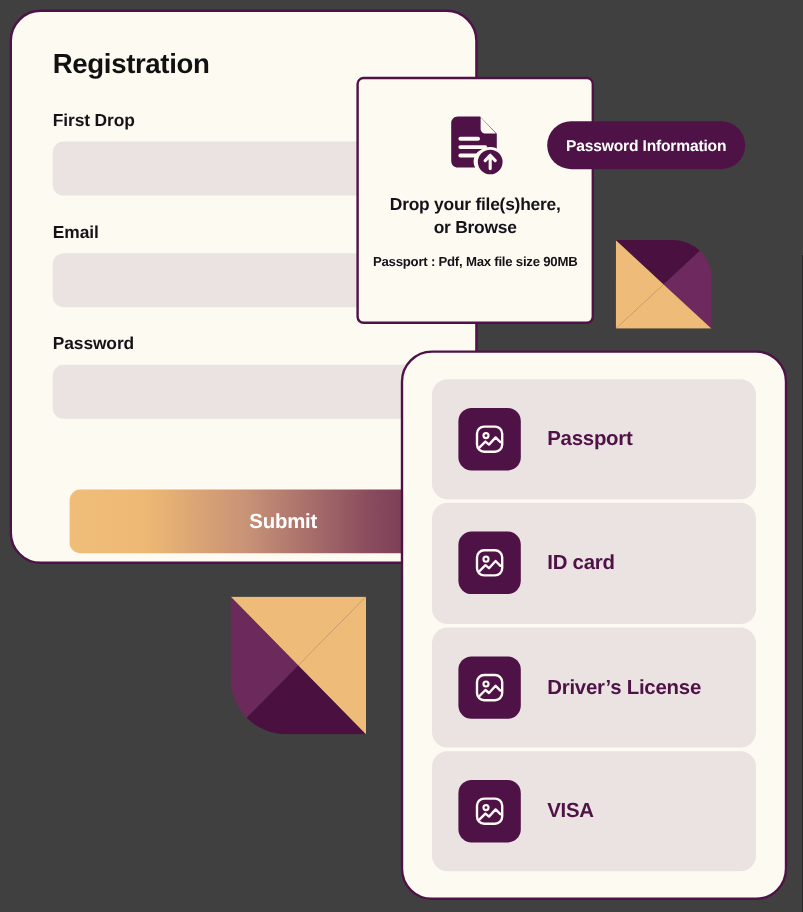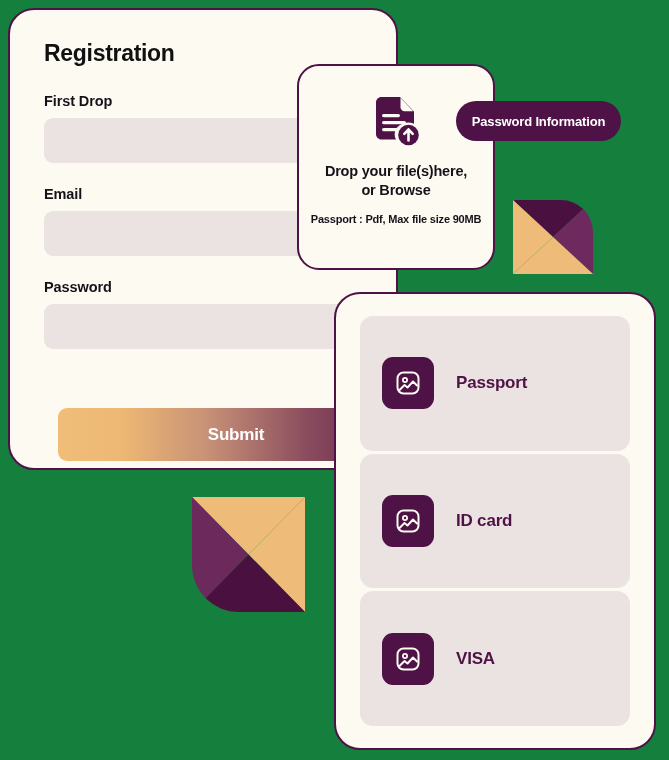--- a/index.html
+++ b/index.html
@@ -16,7 +16,7 @@
     position: relative;
     width: 669px;
     height: 760px;
-    background: #15803d;
+    background: #404040;
   }
 
   

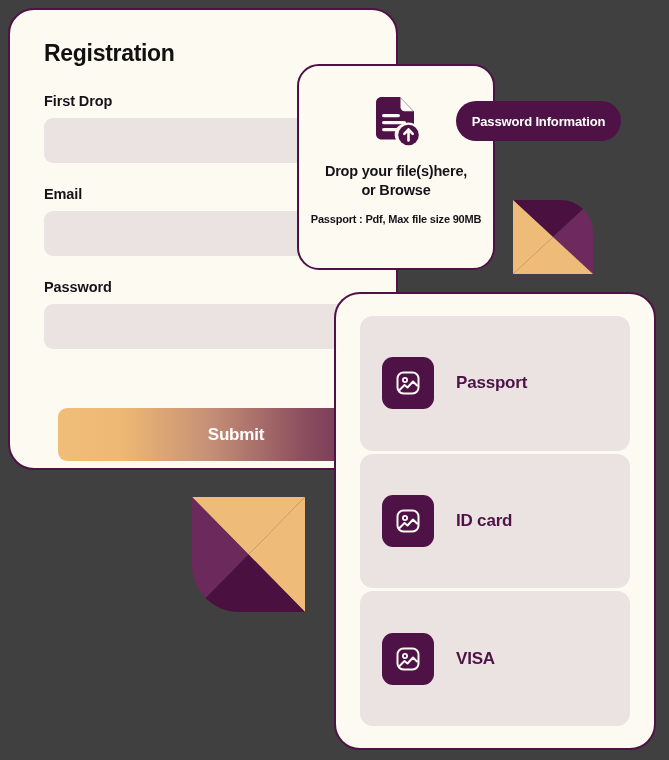--- a/index.html
+++ b/index.html
@@ -120,7 +120,7 @@
     height: 206px;
     background: #FDFAF2;
     border: 2.5px solid #4E1246;
-    border-radius: 22px;
+    border-radius: 6px;
     z-index: 4;
     display: flex;
     flex-direction: column;

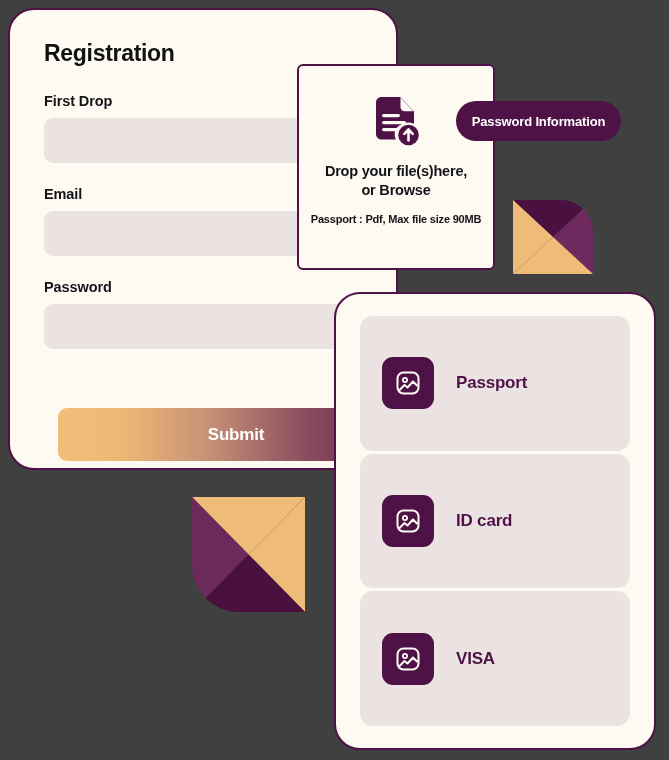--- a/index.html
+++ b/index.html
@@ -319,6 +319,16 @@
       <span class="doc-label">ID card</span>
     </div>
 
+    <div class="doc-row">
+      <span class="doc-icon-box">
+        <svg width="30" height="30" viewBox="0 0 30 30">
+          <rect x="4.5" y="4.5" width="21" height="21" rx="6" fill="none" stroke="#FDFAF2" stroke-width="2"></rect>
+          <circle cx="12" cy="12" r="2.1" fill="none" stroke="#FDFAF2" stroke-width="1.8"></circle>
+          <path d="M6,22.5 L11.5,17 L14.5,19.5 L20,13.5 L24,17.5" fill="none" stroke="#FDFAF2" stroke-width="2" stroke-linecap="round" stroke-linejoin="round"></path>
+        </svg>
+      </span>
+      <span class="doc-label">Driver’s License</span>
+    </div>
 
     <div class="doc-row">
       <span class="doc-icon-box">

